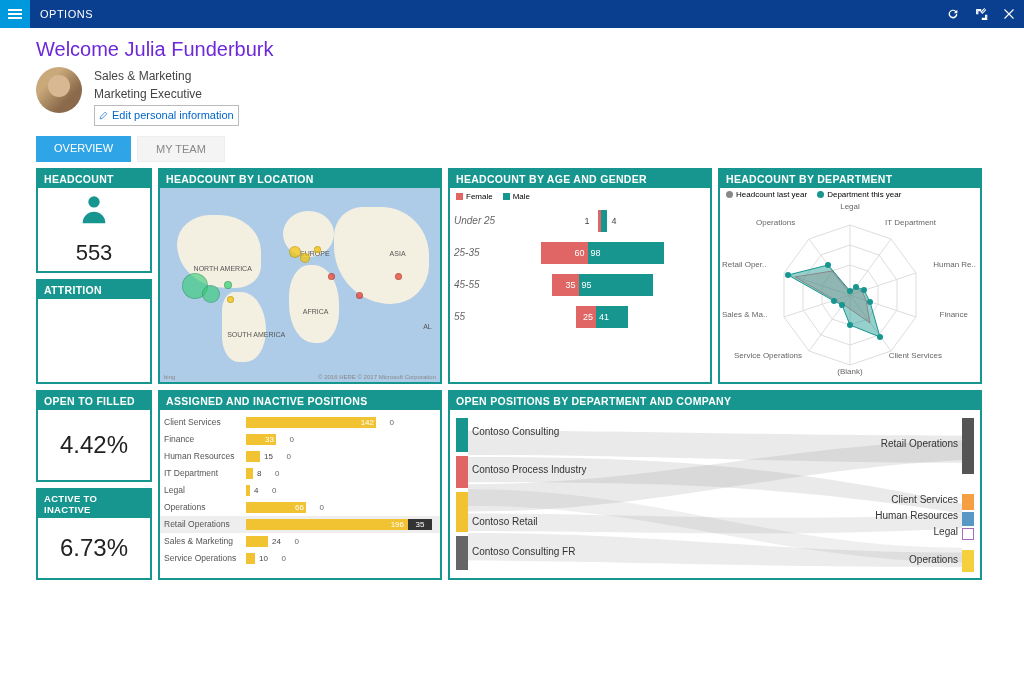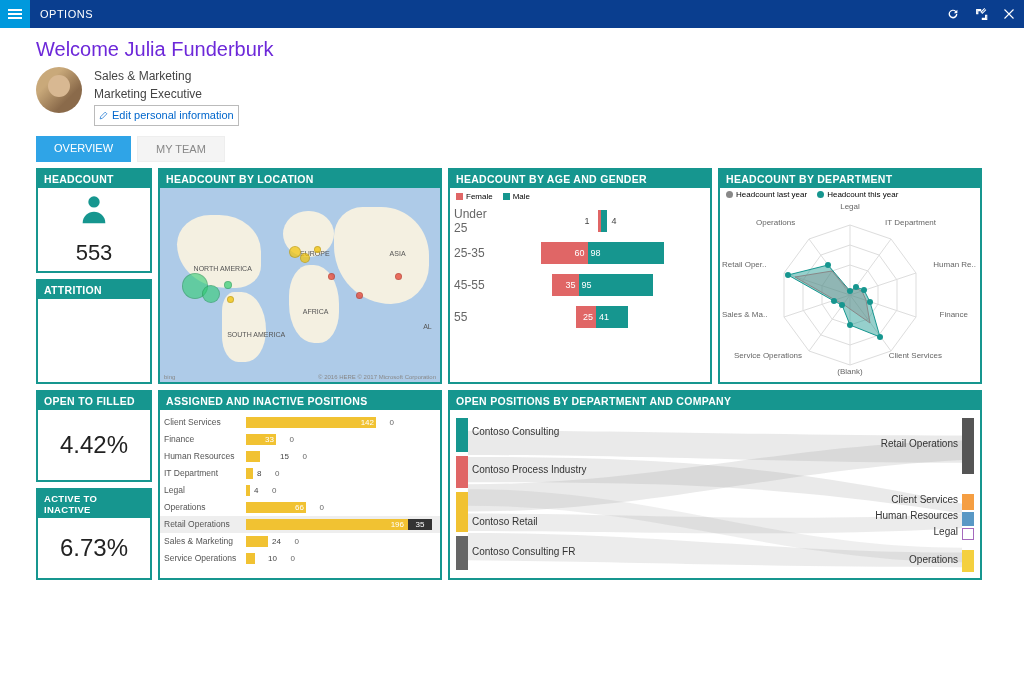--- a/index.html
+++ b/index.html
@@ -224,7 +224,7 @@
       <div class="card-b">
         <div class="legend" style="padding:2px 6px">
           <span><span class="ldot" style="background:#888;border-radius:50%"></span><span>Headcount last year</span></span>
-          <span><span class="ldot" style="background:#16968f;border-radius:50%"></span><span>Headcount this year</span></span>
+          <span><span class="ldot" style="background:#16968f;border-radius:50%"></span><span>Department this year</span></span>
         </div>
         <div class="radarwrap">
           <svg viewBox="0 0 260 190" width="100%" height="100%">

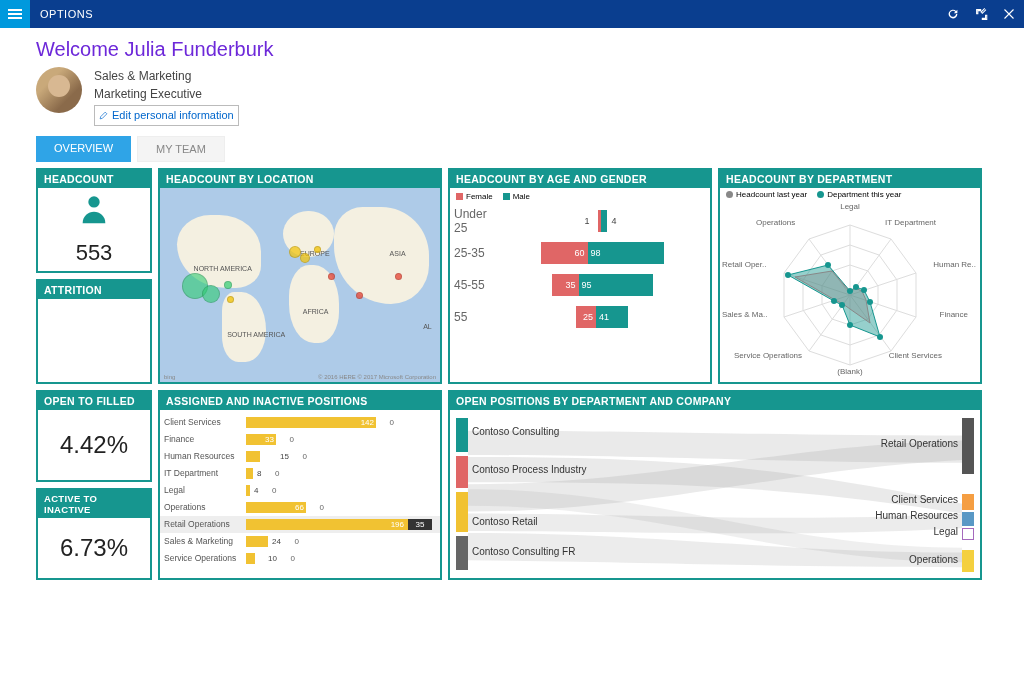--- a/index.html
+++ b/index.html
@@ -50,7 +50,7 @@
   .ldot { width:7px; height:7px; display:inline-block; margin-right:3px; vertical-align:middle; }
   .agrows { padding: 0 4px; }
   .agrow { display:flex; align-items:center; height:32px; }
-  .aglab { width:44px; font-size:12px; color:#666; }
+  .aglab { width:44px; font-size:10px; color:#666;font-style:italic; }
   .agbars { flex:1; position:relative; height:22px; display:flex; justify-content:center; }
   .fbar { background:#e06666; height:100%; display:flex; align-items:center; justify-content:flex-end; color:#fff; font-size:9px; padding-right:3px; }
   .mbar { background:#16968f; height:100%; display:flex; align-items:center; justify-content:flex-start; color:#fff; font-size:9px; padding-left:3px; }

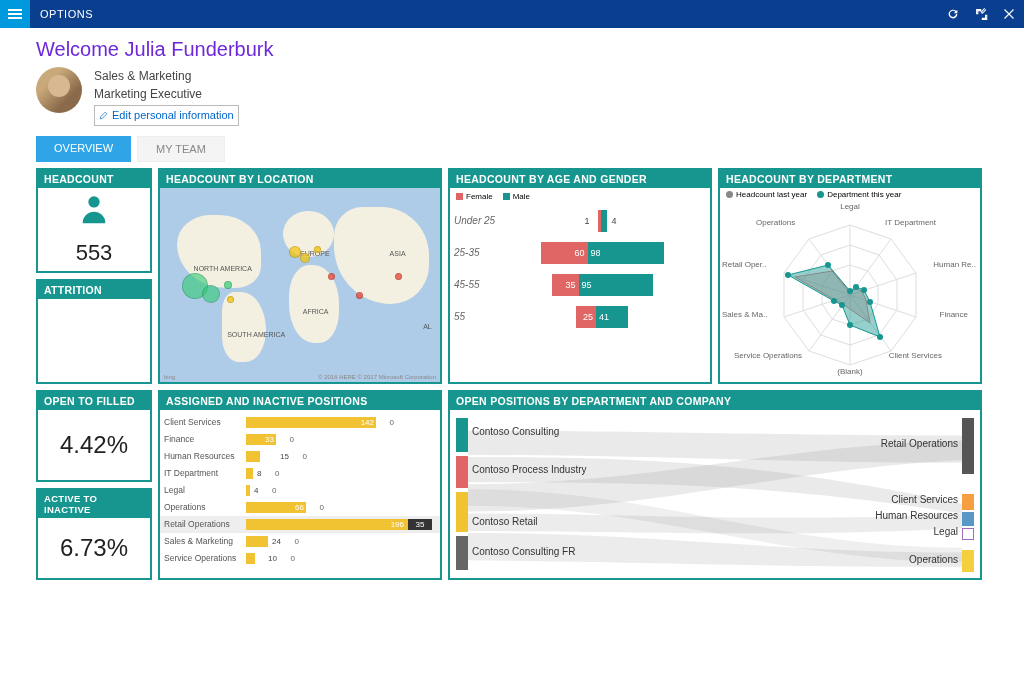--- a/index.html
+++ b/index.html
@@ -309,7 +309,7 @@
         <div class="aprow">
             <div class="aplab">Human Resources</div>
             <div class="apbar" style="width:14px"></div>
-            <span class="apval dark" style="position:static;margin-left:20px">15</span>
+            <span class="apval dark" style="position:static;margin-left:4px">15</span>
             <div class="apinact">0</div>
           </div>
         <div class="aprow">

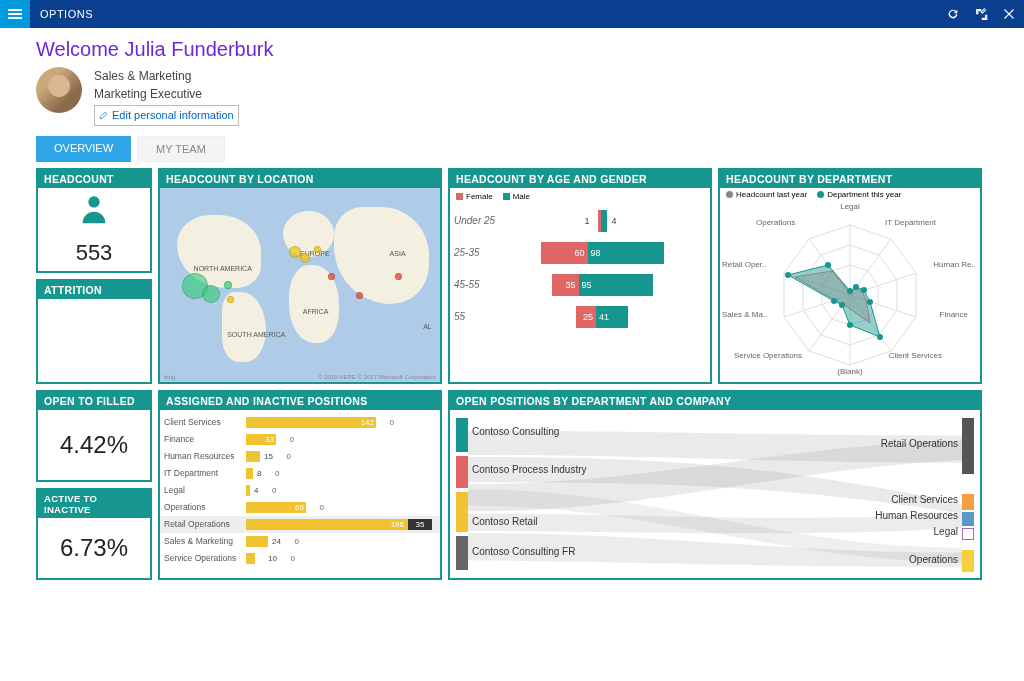--- a/index.html
+++ b/index.html
@@ -347,7 +347,7 @@
         <div class="aprow">
             <div class="aplab">Service Operations</div>
             <div class="apbar" style="width:9px"></div>
-            <span class="apval dark" style="position:static;margin-left:13px">10</span>
+            <span class="apval dark" style="position:static;margin-left:4px">10</span>
             <div class="apinact">0</div>
           </div>
       </div>

